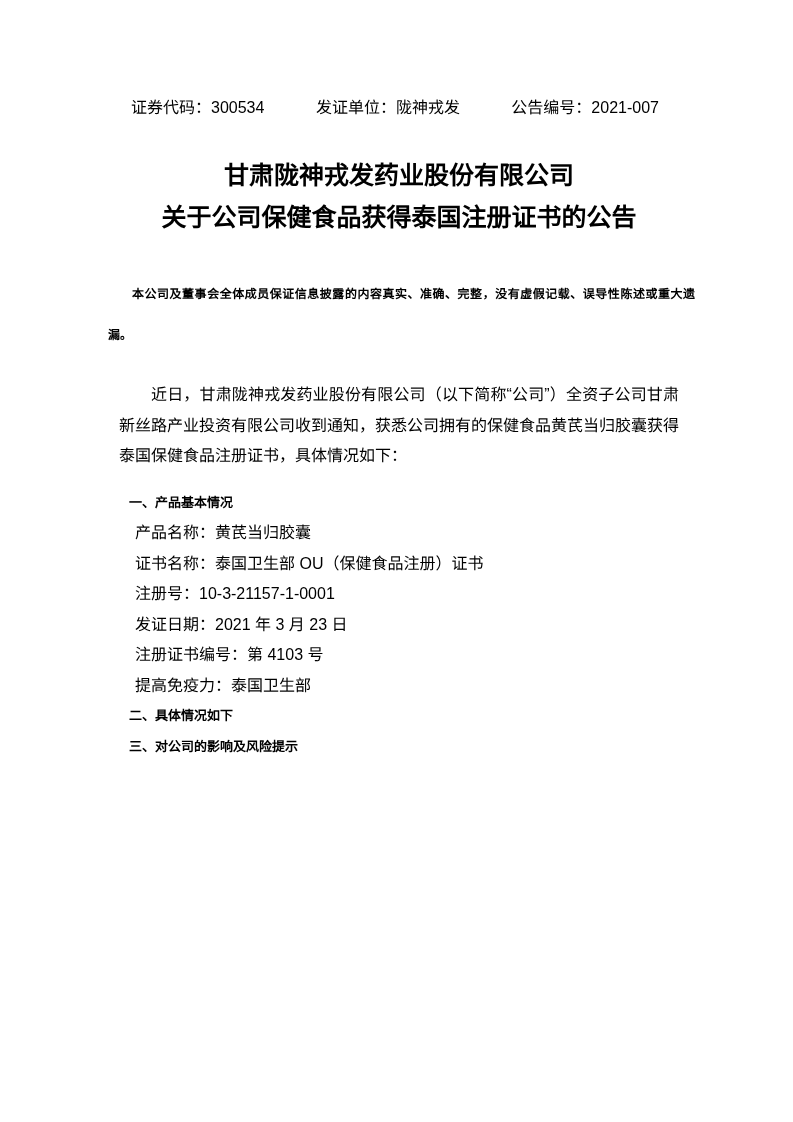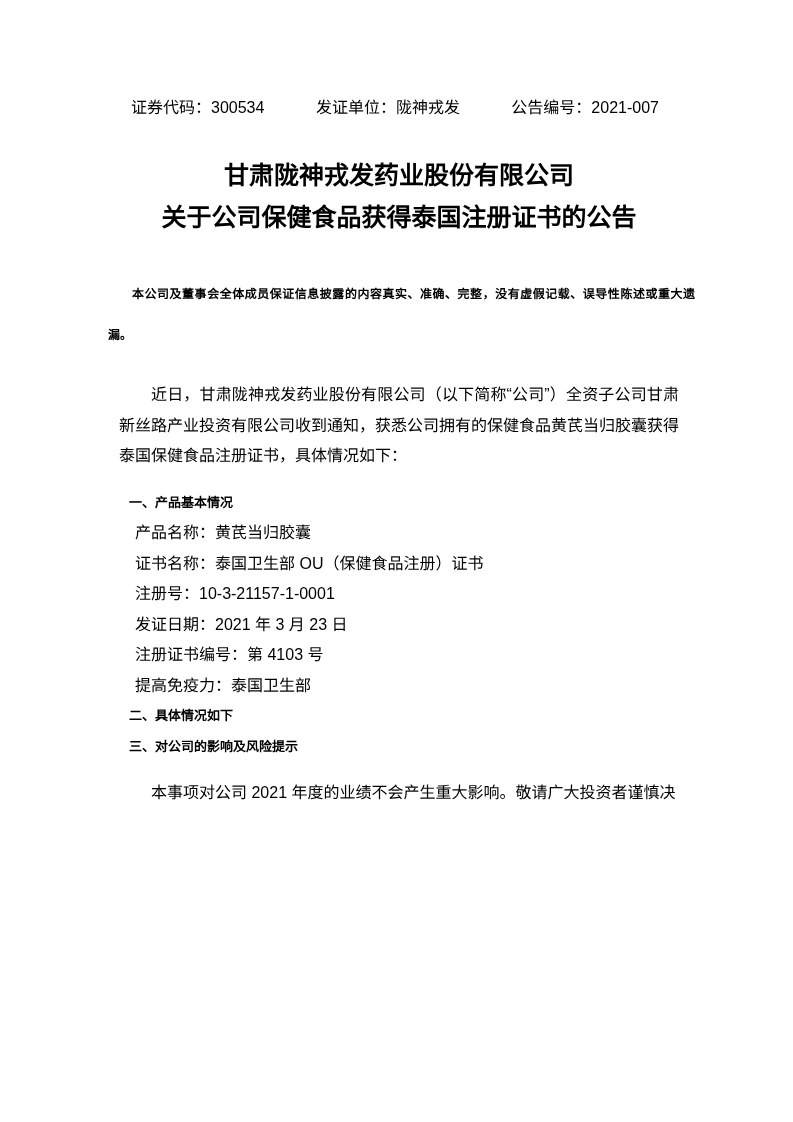--- a/index.html
+++ b/index.html
@@ -104,7 +104,6 @@
       <h2 class="section-heading">二、具体情况如下</h2>
 
       <h2 class="section-heading">三、对公司的影响及风险提示</h2>
-      <p>本事项对公司 2021 年度的业绩不会产生重大影响。敬请广大投资者谨慎决</p>
     </div>
 
   </div>

